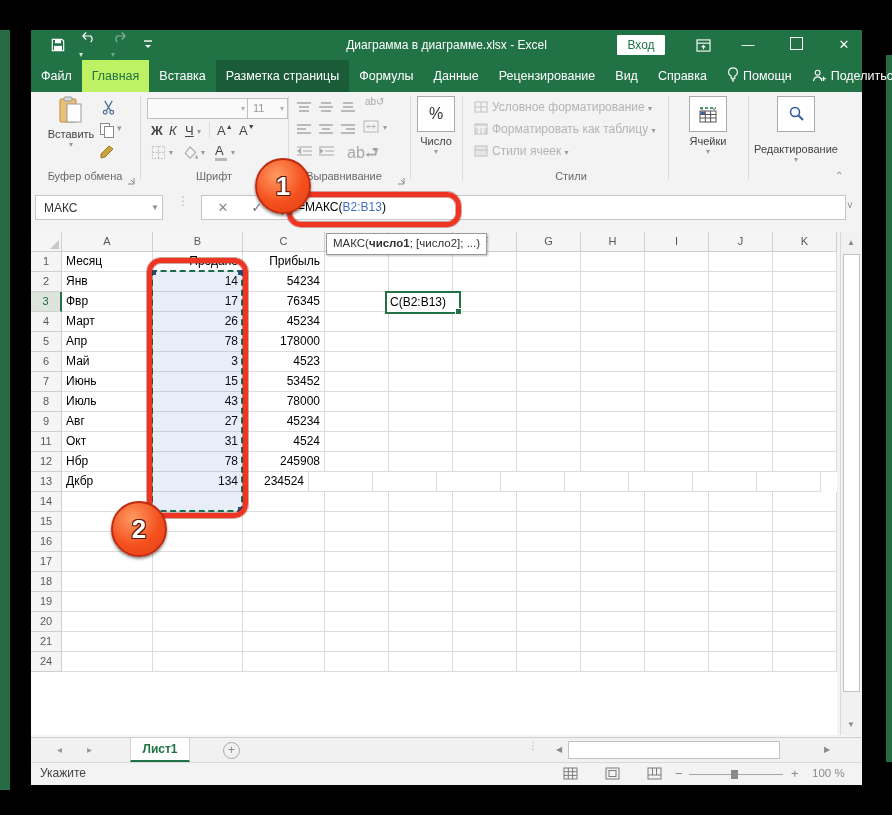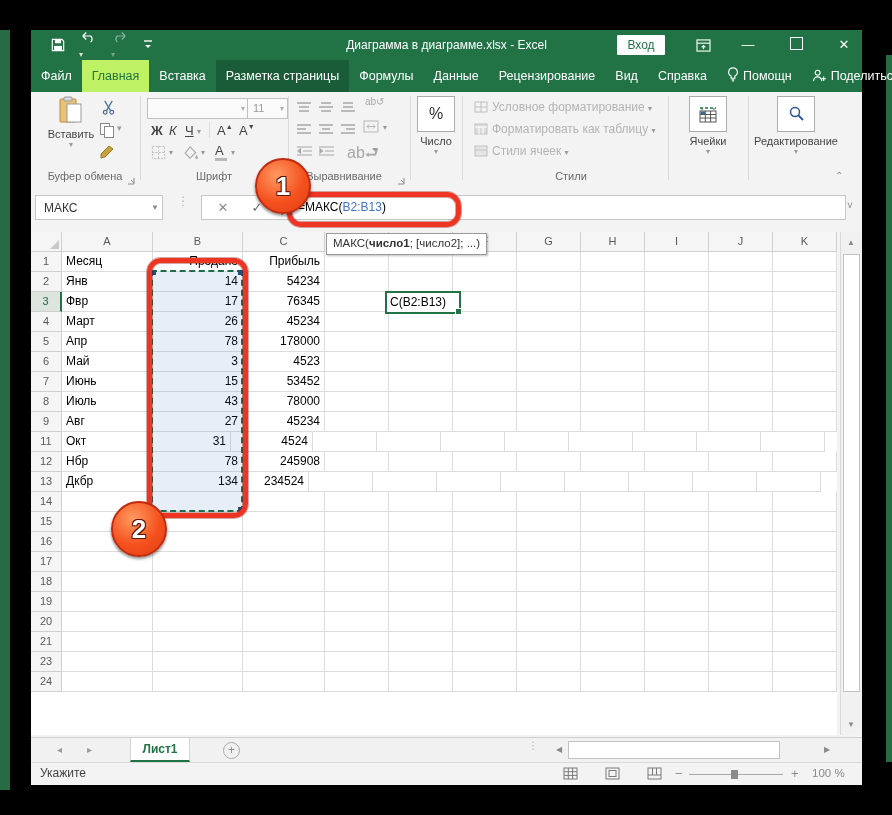--- a/index.html
+++ b/index.html
@@ -304,7 +304,7 @@
             <path d="M11.5 10.5 16 15" stroke="#2b579a" stroke-width="1.8"></path>
           </svg>
         </div>
-      <div style="margin-top:3px">Редактирование</div>
+      <div style="margin-top:11px">Редактирование</div>
       <div class="smallcaret">▾</div>
     </div>
     <span class="abs" style="left:804px;top:78px;color:#8a8a8a;font-size:10px">⌃</span>

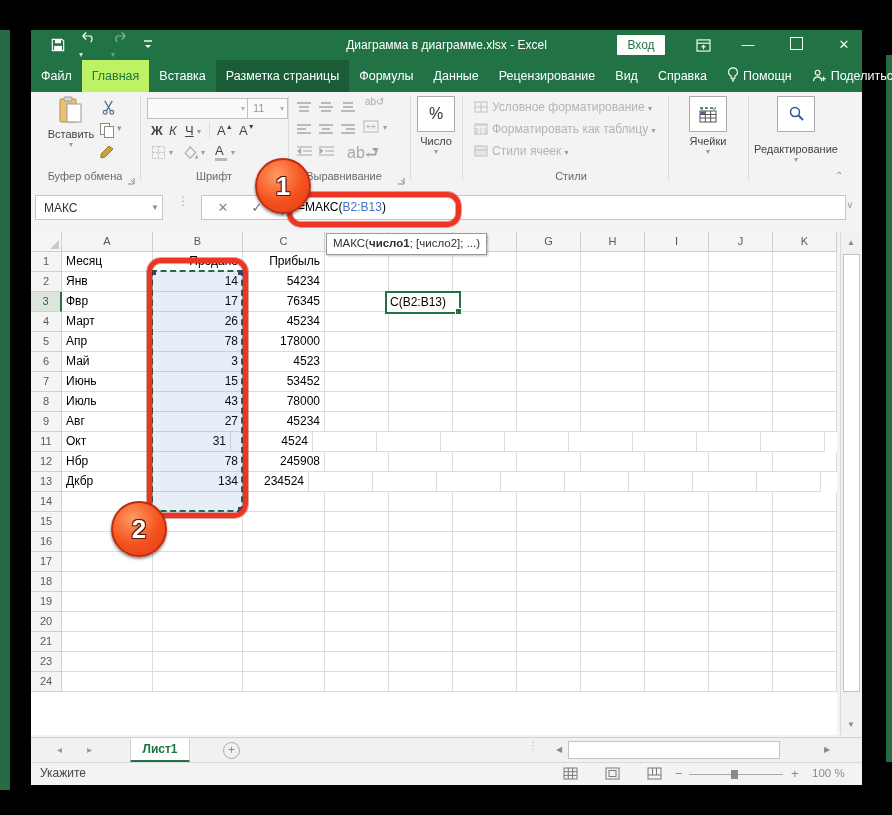--- a/index.html
+++ b/index.html
@@ -471,7 +471,7 @@
         <div class="g-row">
           <div class="row-h">11</div>
           <div class="g-cell al" style="width: 91px;">Окт</div>
-          <div class="g-cell ar" style="width: 78px;">31</div>
+          <div class="g-cell ar" style="width: 90px;">31</div>
           <div class="g-cell ar" style="width: 82px;">4524</div>
           <div class="g-cell ar" style="width: 64px;"></div>
           <div class="g-cell ar" style="width: 64px;"></div>

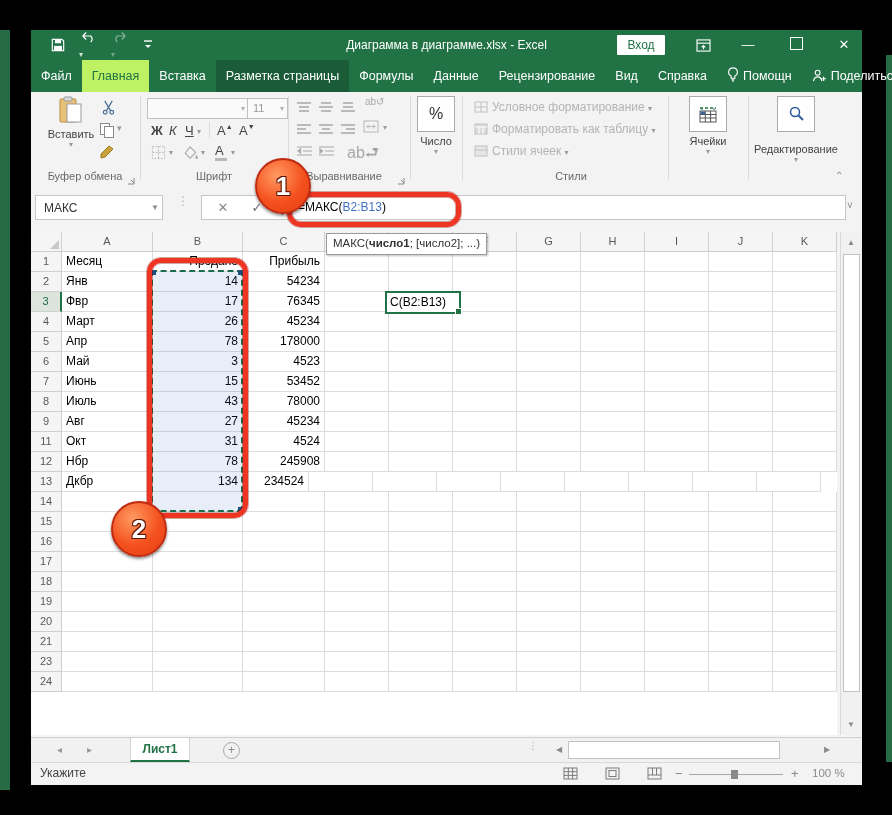--- a/index.html
+++ b/index.html
@@ -623,20 +623,6 @@
           <div class="g-cell ar" style="width: 64px;"></div>
         </div>
         <div class="g-row">
-          <div class="row-h">23</div>
-          <div class="g-cell al" style="width: 91px;"></div>
-          <div class="g-cell ar" style="width: 90px;"></div>
-          <div class="g-cell ar" style="width: 82px;"></div>
-          <div class="g-cell ar" style="width: 64px;"></div>
-          <div class="g-cell ar" style="width: 64px;"></div>
-          <div class="g-cell ar" style="width: 64px;"></div>
-          <div class="g-cell ar" style="width: 64px;"></div>
-          <div class="g-cell ar" style="width: 64px;"></div>
-          <div class="g-cell ar" style="width: 64px;"></div>
-          <div class="g-cell ar" style="width: 64px;"></div>
-          <div class="g-cell ar" style="width: 64px;"></div>
-        </div>
-        <div class="g-row">
           <div class="row-h">24</div>
           <div class="g-cell al" style="width: 91px;"></div>
           <div class="g-cell ar" style="width: 90px;"></div>

